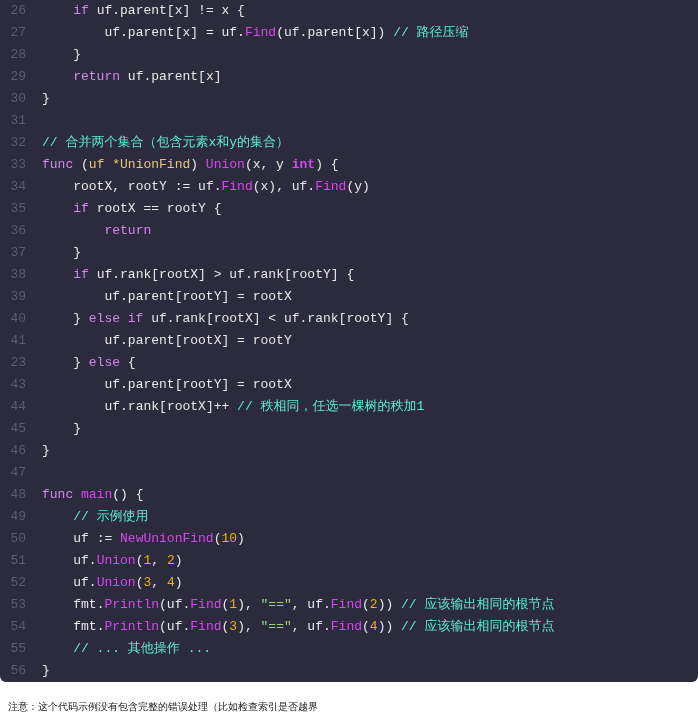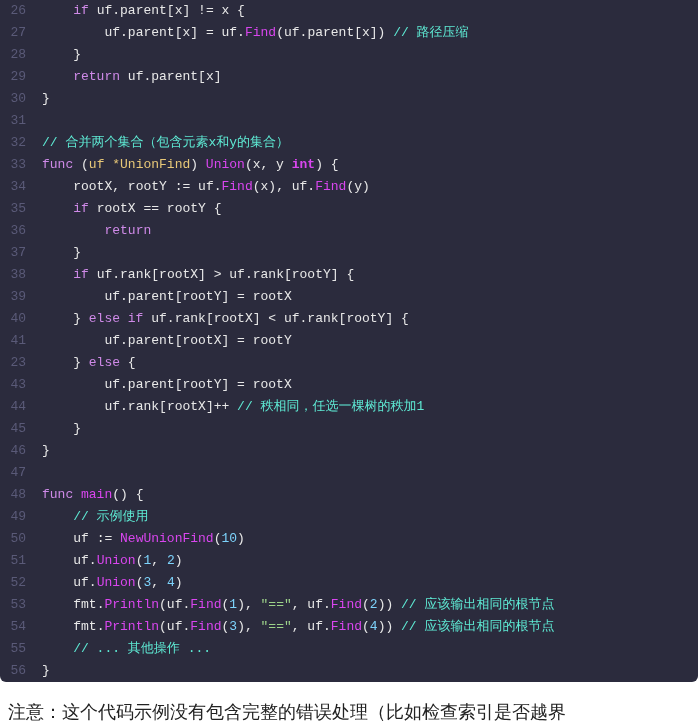--- a/index.html
+++ b/index.html
@@ -41,7 +41,7 @@
     .type { color: #d946ef; font-weight: bold; }
     .func { color: #d946ef; }
     .str { color: #9dd28a; }
-    .num { color: #7dd3fc; }
+    .num { color: #eab308; }
     .comment { color: #5eead4; }
     .recv { color: #e8c878; }
     .footer-note {

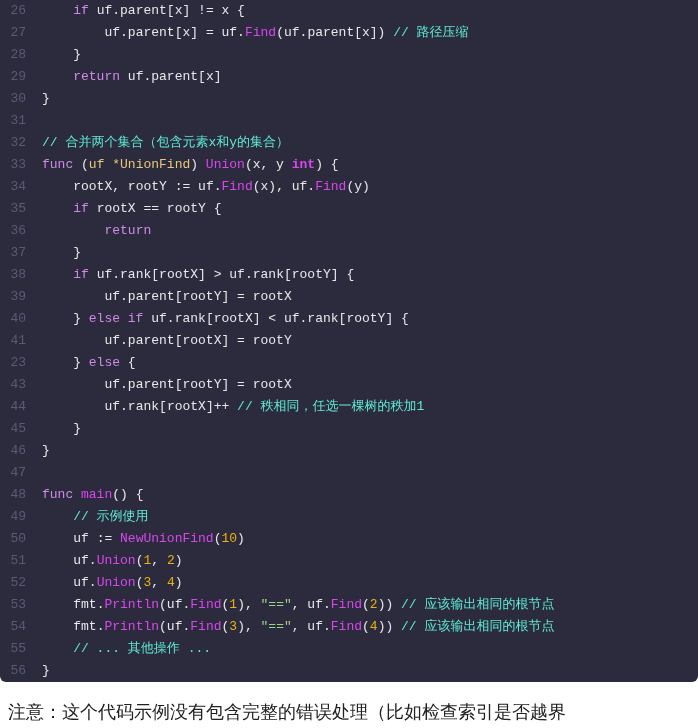--- a/index.html
+++ b/index.html
@@ -48,7 +48,7 @@
       padding: 4px 8px;
       color: #222;
       font-family: -apple-system, "Segoe UI", "Microsoft YaHei", sans-serif;
-      font-size: 18px;
+      font-size: 10px;
     }
   </style>
 </head>

